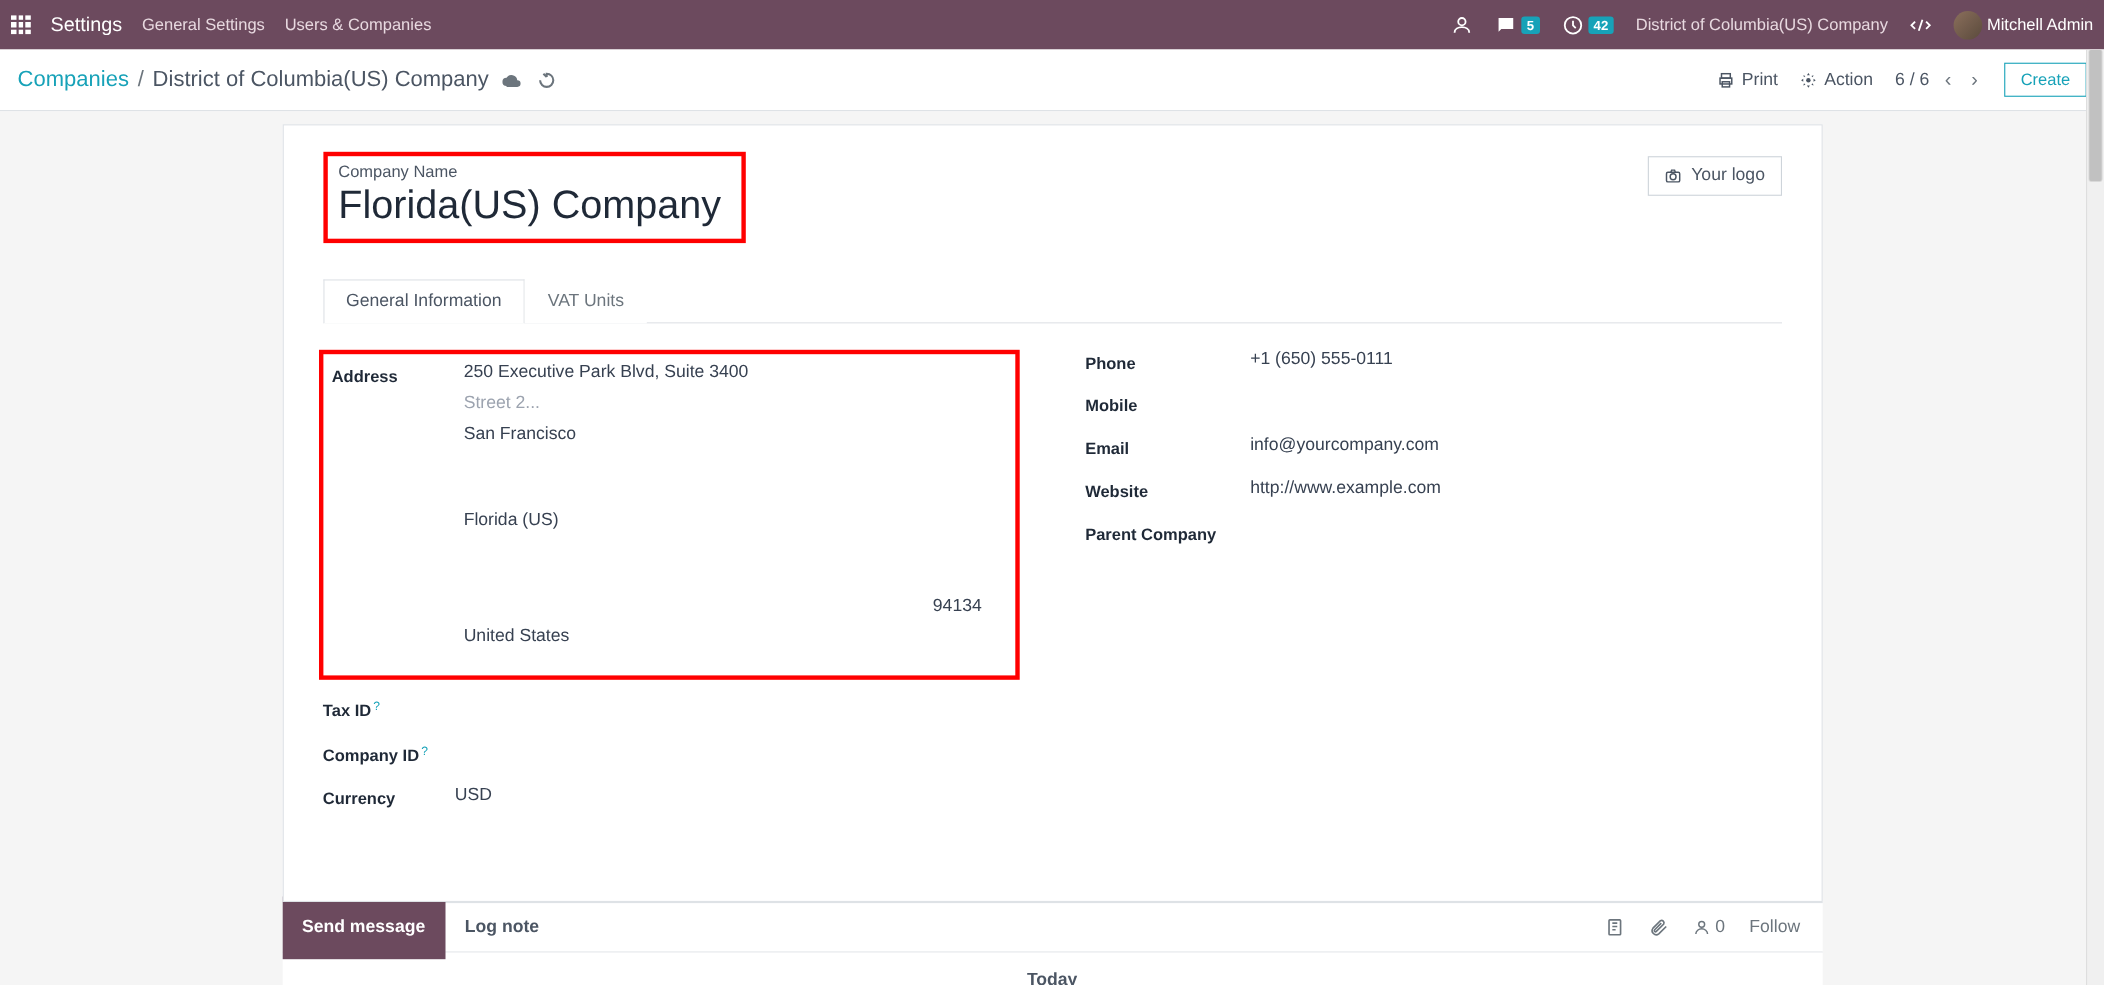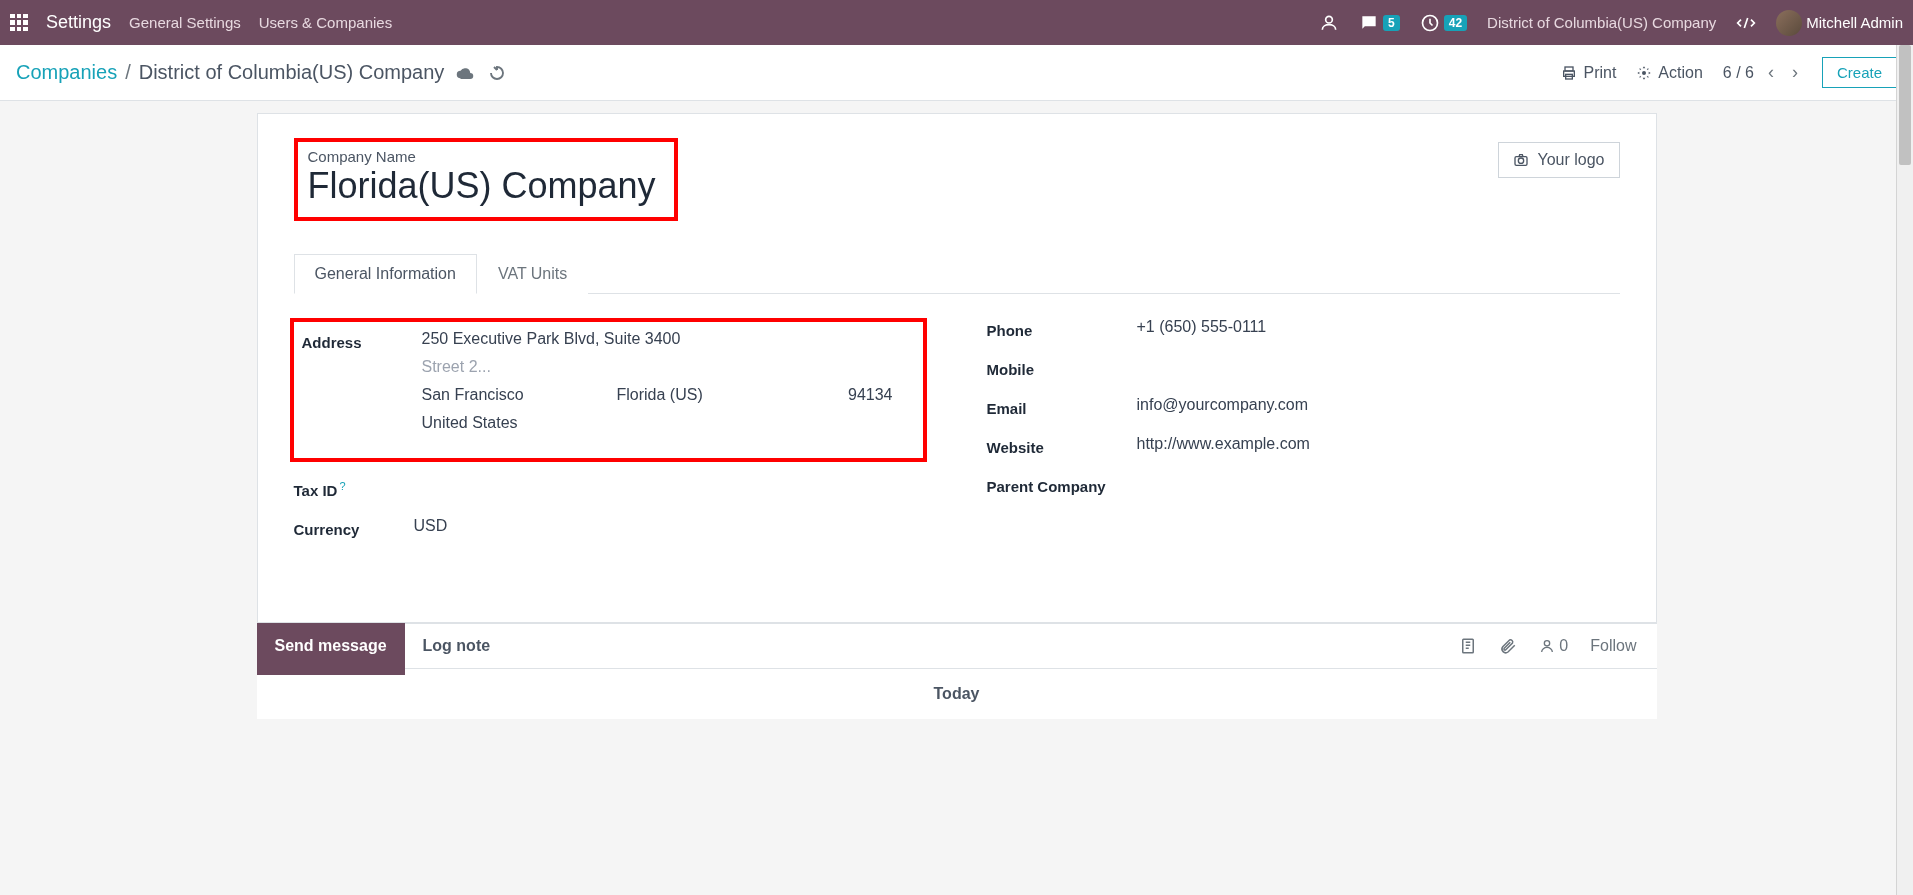--- a/index.html
+++ b/index.html
@@ -57,7 +57,7 @@
 .address-block .field-label { margin-left: -2px; }
 .addr-line { margin-bottom: 10px; }
 .addr-placeholder { color: #9ca3af; }
-.addr-grid { display: flex; gap: 60px; margin-bottom: 10px; }
+.addr-grid { display: flex; gap: 60px; margin-bottom: 10px; flex-direction: column; }
 .addr-grid > div { flex: 1; }
 .addr-grid > div:last-child { text-align: right; padding-right: 20px; flex: 0.6; }
 .chatter-bar { background: #fff; border-top: 1px solid #dee2e6; border-bottom: 1px solid #dee2e6; display: flex; align-items: center; padding: 0 20px 0 0; width: 1400px; max-width: 95%; margin: 0 auto; height: 46px; }

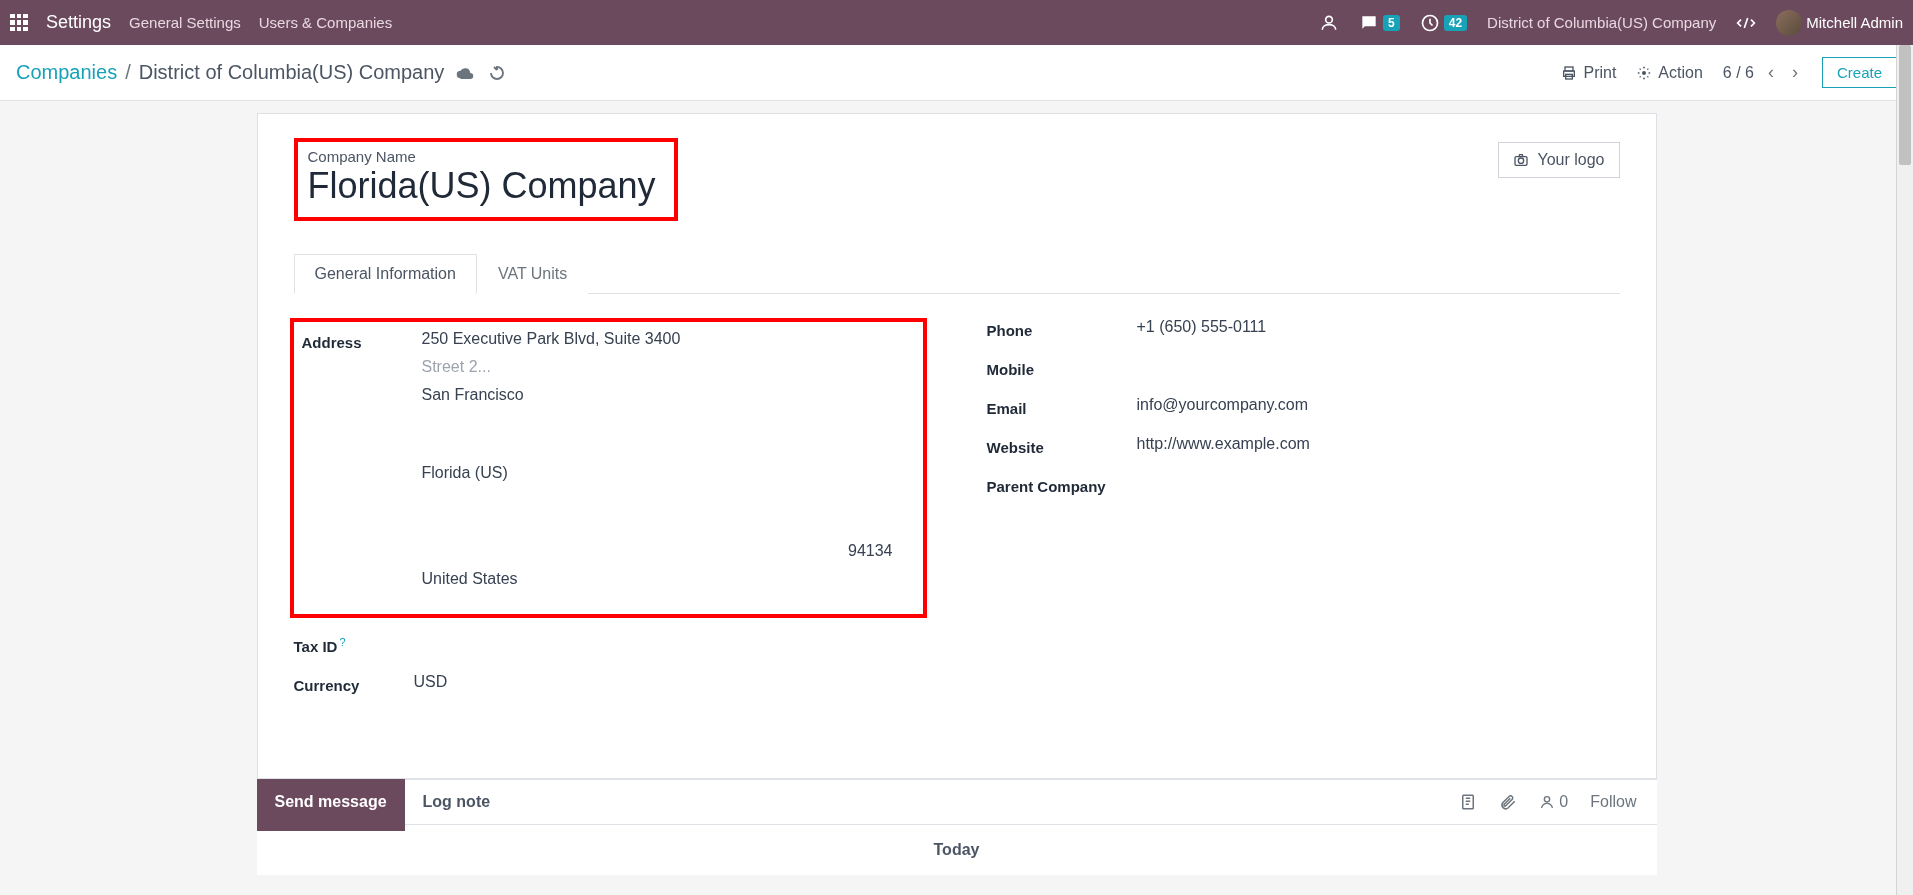--- a/index.html
+++ b/index.html
@@ -216,6 +216,10 @@
           <div class="field-value"></div>
         </div>
 
+        <div class="field-row">
+          <div class="field-label"><span>Company ID</span><span class="help">?</span></div>
+          <div class="field-value"></div>
+        </div>
 
         <div class="field-row">
           <div class="field-label">Currency</div>

